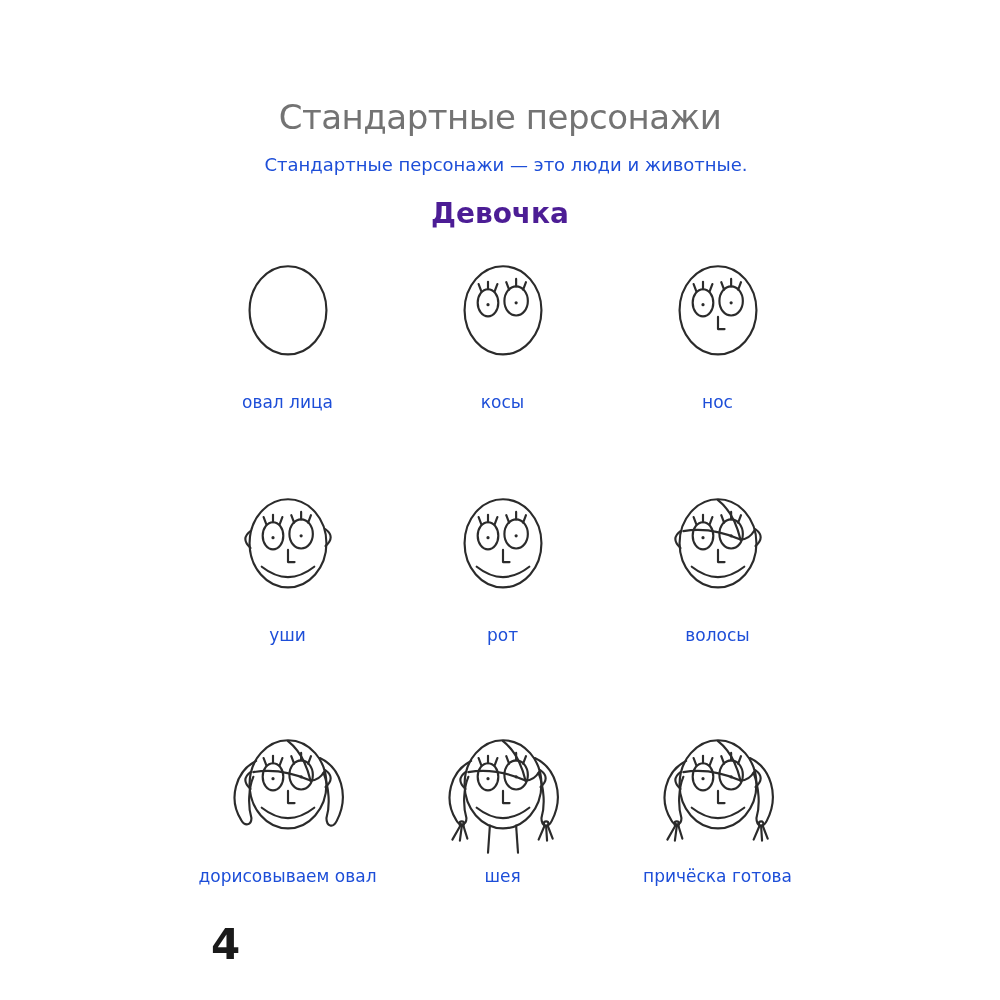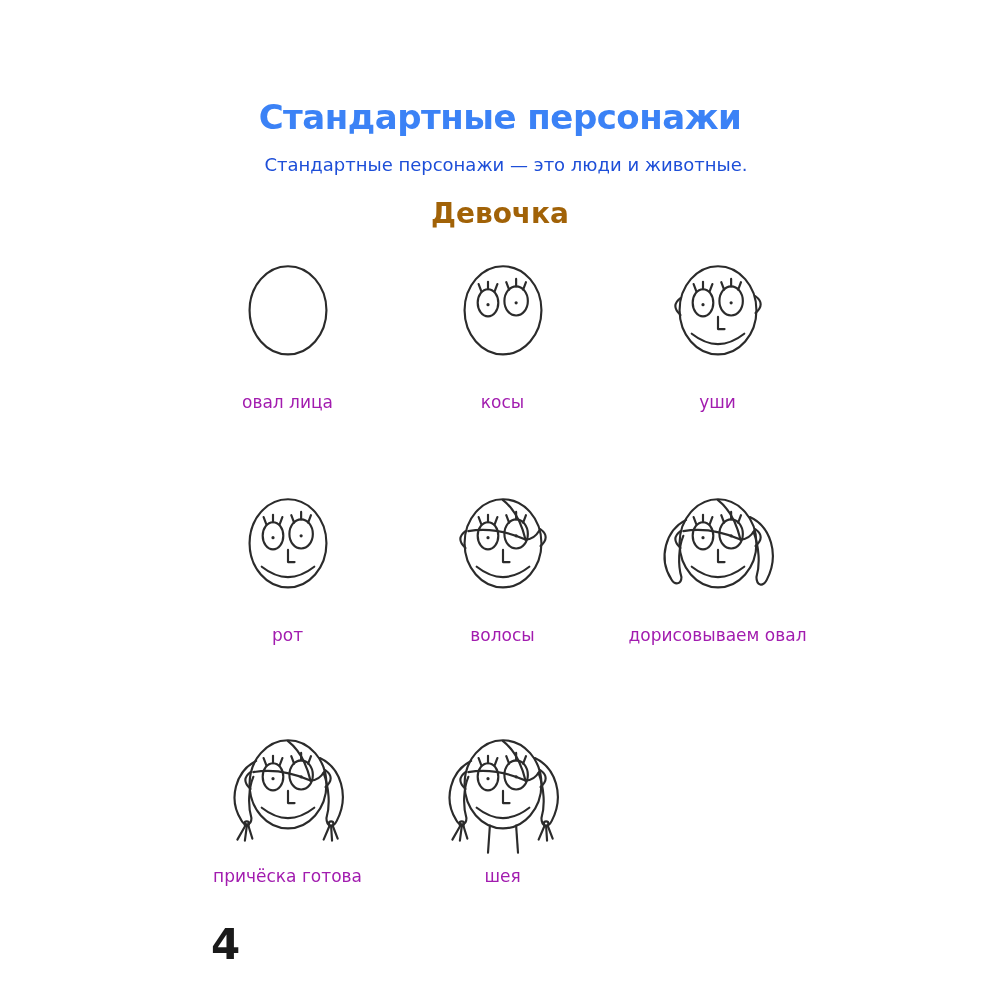--- a/index.html
+++ b/index.html
@@ -22,9 +22,9 @@
     width: 100%;
     text-align: center;
     font-size: 34px;
-    font-weight: bold;
+    font-weight: normal;
     letter-spacing: -0.5px;
-    color: #3b82f6;
+    color: #737373;
   }
   .page-subtitle {
     position: absolute;

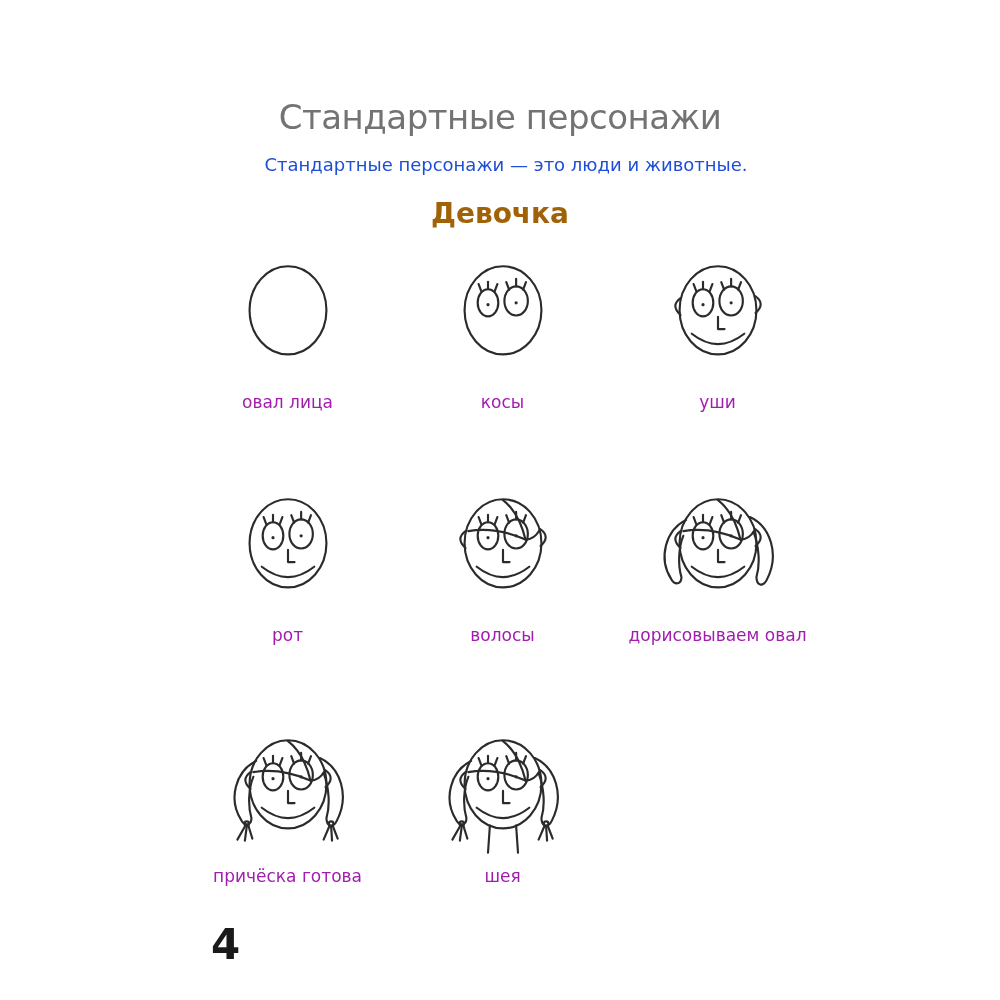--- a/index.html
+++ b/index.html
@@ -43,7 +43,7 @@
     text-align: center;
     font-size: 28px;
     font-weight: bold;
-    color: #a16207;
+    color: #4c1d95;
   }
   .steps-grid {
     position: absolute;

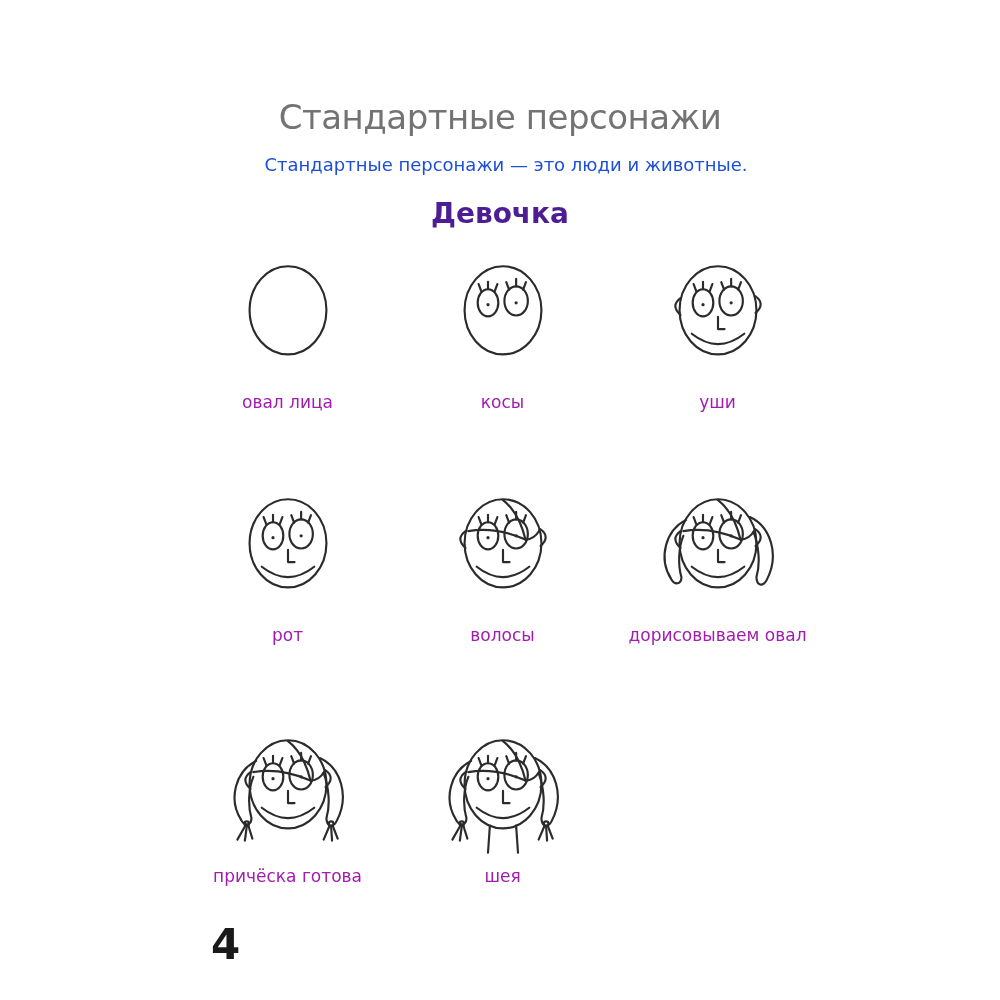--- a/index.html
+++ b/index.html
@@ -68,7 +68,7 @@
   .step-caption {
     margin-top: 2px;
     font-size: 17px;
-    color: #a21caf;
+    color: #1d4ed8;
     text-align: center;
     white-space: nowrap;
   }

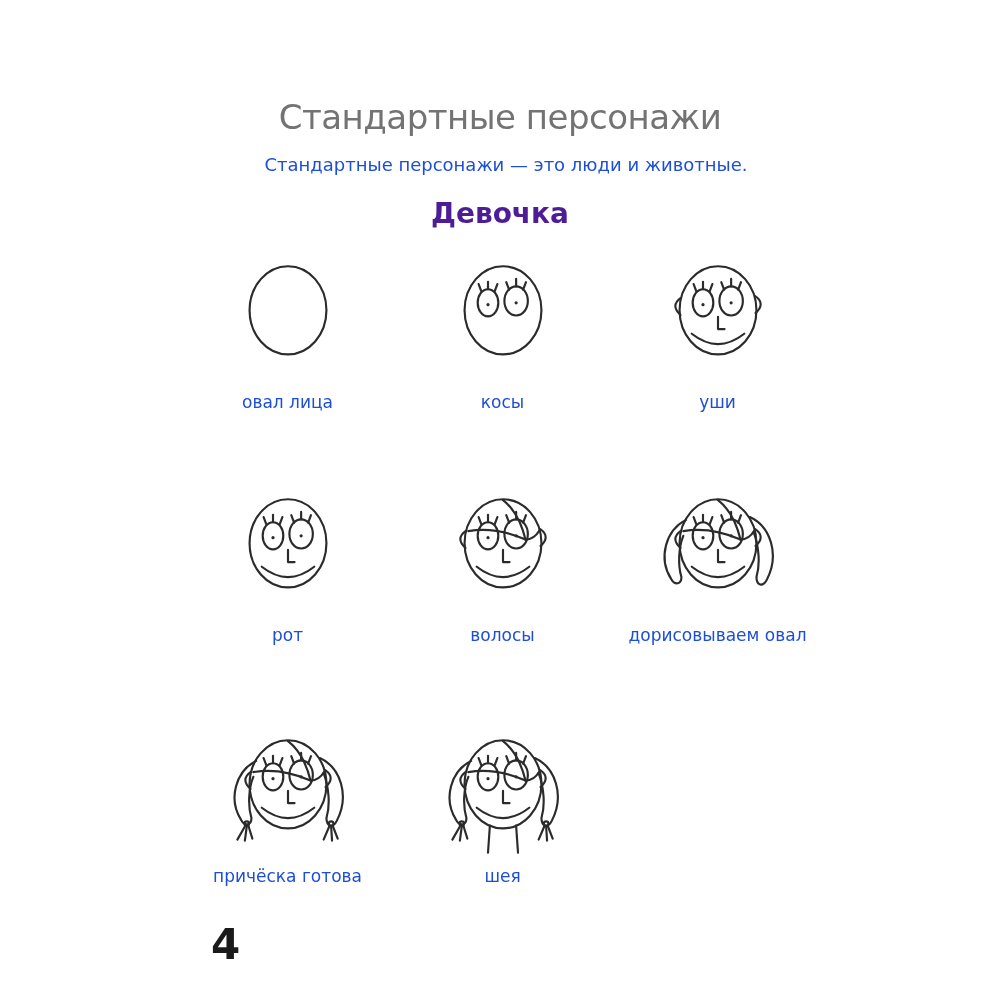--- a/index.html
+++ b/index.html
@@ -110,6 +110,23 @@
         <path d="M101.5 54 L104.5 46" fill="none" stroke="#2b2b2b" stroke-width="2.3" stroke-linecap="round" stroke-linejoin="round"></path>
       </svg>
     <figcaption class="step-caption">косы</figcaption>
+  </figure>
+  <figure class="step">
+    <svg class="face" viewBox="0 6 160 150" preserveAspectRatio="xMidYMid meet">
+        <ellipse cx="80" cy="76" rx="41" ry="47" fill="none" stroke="#2b2b2b" stroke-width="2.3" stroke-linecap="round" stroke-linejoin="round"></ellipse>
+        <ellipse cx="64" cy="68" rx="11" ry="14.5" fill="none" stroke="#2b2b2b" stroke-width="2.3" stroke-linecap="round" stroke-linejoin="round"></ellipse>
+        <ellipse cx="94" cy="66" rx="12.5" ry="15.5" fill="none" stroke="#2b2b2b" stroke-width="2.3" stroke-linecap="round" stroke-linejoin="round"></ellipse>
+        <circle cx="64" cy="70" r="1.7" fill="#2b2b2b" stroke="none"></circle>
+        <circle cx="94" cy="68" r="1.7" fill="#2b2b2b" stroke="none"></circle>
+        <path d="M57 56 L54 48" fill="none" stroke="#2b2b2b" stroke-width="2.3" stroke-linecap="round" stroke-linejoin="round"></path>
+        <path d="M64 53.5 L64 45.5" fill="none" stroke="#2b2b2b" stroke-width="2.3" stroke-linecap="round" stroke-linejoin="round"></path>
+        <path d="M71 56 L74 48" fill="none" stroke="#2b2b2b" stroke-width="2.3" stroke-linecap="round" stroke-linejoin="round"></path>
+        <path d="M86.5 54 L83.5 46" fill="none" stroke="#2b2b2b" stroke-width="2.3" stroke-linecap="round" stroke-linejoin="round"></path>
+        <path d="M94 50.5 L94 42.5" fill="none" stroke="#2b2b2b" stroke-width="2.3" stroke-linecap="round" stroke-linejoin="round"></path>
+        <path d="M101.5 54 L104.5 46" fill="none" stroke="#2b2b2b" stroke-width="2.3" stroke-linecap="round" stroke-linejoin="round"></path>
+        <path d="M80 83 L80 96 L87 96" fill="none" stroke="#2b2b2b" stroke-width="2.3" stroke-linecap="round" stroke-linejoin="round"></path>
+      </svg>
+    <figcaption class="step-caption">нос</figcaption>
   </figure>
   <figure class="step">
     <svg class="face" viewBox="0 6 160 150" preserveAspectRatio="xMidYMid meet">

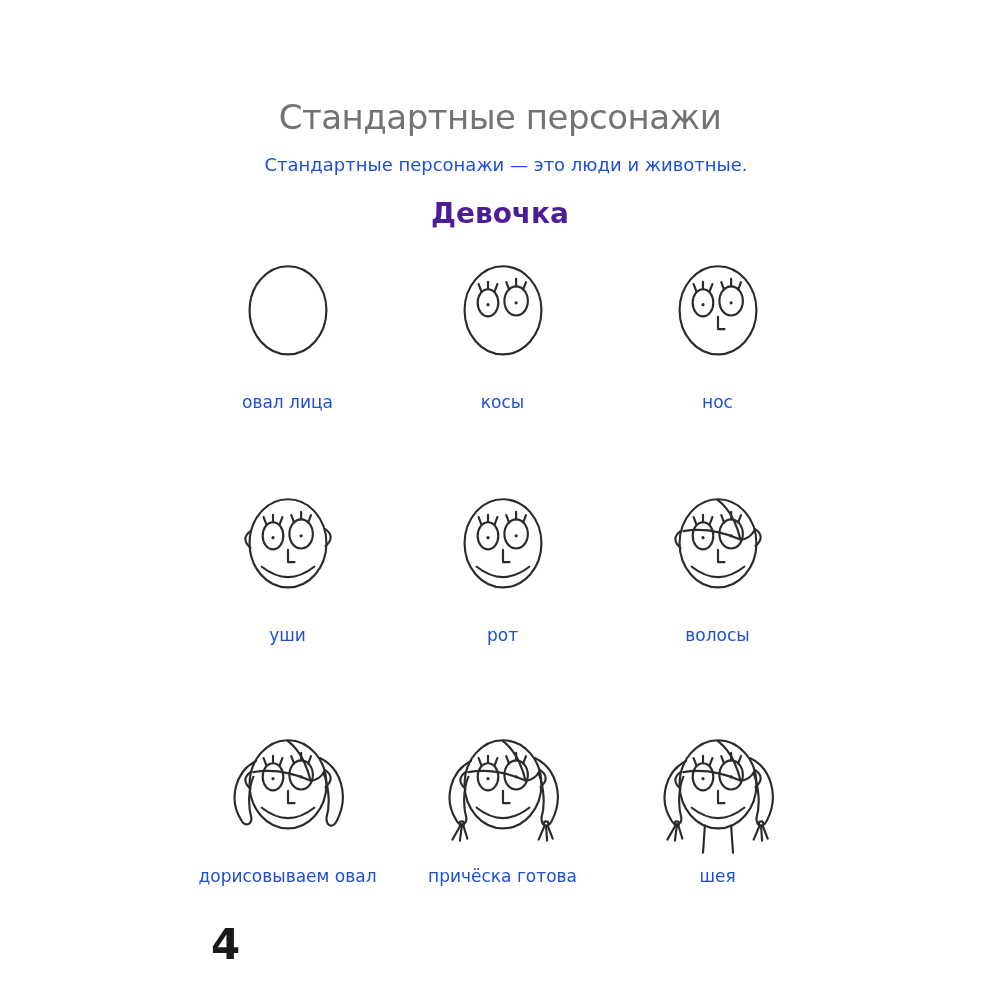--- a/index.html
+++ b/index.html
@@ -213,39 +213,6 @@
         <path d="M114 48 C136 58 146 88 132 115 C128 123 121 121 121 112 C125 99 124 80 118 64" fill="none" stroke="#2b2b2b" stroke-width="2.3" stroke-linecap="round" stroke-linejoin="round"></path>
       </svg>
     <figcaption class="step-caption">дорисовываем овал</figcaption>
-  </figure>
-  <figure class="step">
-    <svg class="face" viewBox="0 6 160 150" preserveAspectRatio="xMidYMid meet">
-        <ellipse cx="80" cy="76" rx="41" ry="47" fill="none" stroke="#2b2b2b" stroke-width="2.3" stroke-linecap="round" stroke-linejoin="round"></ellipse>
-        <ellipse cx="64" cy="68" rx="11" ry="14.5" fill="none" stroke="#2b2b2b" stroke-width="2.3" stroke-linecap="round" stroke-linejoin="round"></ellipse>
-        <ellipse cx="94" cy="66" rx="12.5" ry="15.5" fill="none" stroke="#2b2b2b" stroke-width="2.3" stroke-linecap="round" stroke-linejoin="round"></ellipse>
-        <circle cx="64" cy="70" r="1.7" fill="#2b2b2b" stroke="none"></circle>
-        <circle cx="94" cy="68" r="1.7" fill="#2b2b2b" stroke="none"></circle>
-        <path d="M57 56 L54 48" fill="none" stroke="#2b2b2b" stroke-width="2.3" stroke-linecap="round" stroke-linejoin="round"></path>
-        <path d="M64 53.5 L64 45.5" fill="none" stroke="#2b2b2b" stroke-width="2.3" stroke-linecap="round" stroke-linejoin="round"></path>
-        <path d="M71 56 L74 48" fill="none" stroke="#2b2b2b" stroke-width="2.3" stroke-linecap="round" stroke-linejoin="round"></path>
-        <path d="M86.5 54 L83.5 46" fill="none" stroke="#2b2b2b" stroke-width="2.3" stroke-linecap="round" stroke-linejoin="round"></path>
-        <path d="M94 50.5 L94 42.5" fill="none" stroke="#2b2b2b" stroke-width="2.3" stroke-linecap="round" stroke-linejoin="round"></path>
-        <path d="M101.5 54 L104.5 46" fill="none" stroke="#2b2b2b" stroke-width="2.3" stroke-linecap="round" stroke-linejoin="round"></path>
-        <path d="M80 83 L80 96 L87 96" fill="none" stroke="#2b2b2b" stroke-width="2.3" stroke-linecap="round" stroke-linejoin="round"></path>
-        <path d="M52 101 Q80 123 108 101" fill="none" stroke="#2b2b2b" stroke-width="2.3" stroke-linecap="round" stroke-linejoin="round"></path>
-        <path d="M40 63 Q29 71 40 81" fill="none" stroke="#2b2b2b" stroke-width="2.3" stroke-linecap="round" stroke-linejoin="round"></path>
-        <path d="M120 61 Q131 69 120 79" fill="none" stroke="#2b2b2b" stroke-width="2.3" stroke-linecap="round" stroke-linejoin="round"></path>
-        <path d="M43 63 Q72 58 104 72" fill="none" stroke="#2b2b2b" stroke-width="2.3" stroke-linecap="round" stroke-linejoin="round"></path>
-        <path d="M80 30 Q97 43 104 72" fill="none" stroke="#2b2b2b" stroke-width="2.3" stroke-linecap="round" stroke-linejoin="round"></path>
-        <path d="M104 72 Q113 72 119 62" fill="none" stroke="#2b2b2b" stroke-width="2.3" stroke-linecap="round" stroke-linejoin="round"></path>
-        <path d="M46 51 C24 62 16 92 30 114 C34 121 41 120 41 112 C37 99 38 80 43 68" fill="none" stroke="#2b2b2b" stroke-width="2.3" stroke-linecap="round" stroke-linejoin="round"></path>
-        <path d="M114 48 C136 58 146 88 132 115 C128 123 121 121 121 112 C125 99 124 80 118 64" fill="none" stroke="#2b2b2b" stroke-width="2.3" stroke-linecap="round" stroke-linejoin="round"></path>
-        <circle cx="36" cy="118" r="2.4" fill="none" stroke="#2b2b2b" stroke-width="2.3" stroke-linecap="round" stroke-linejoin="round"></circle>
-        <path d="M34 121 L26 135" fill="none" stroke="#2b2b2b" stroke-width="2.3" stroke-linecap="round" stroke-linejoin="round"></path>
-        <path d="M36 121 L34 136" fill="none" stroke="#2b2b2b" stroke-width="2.3" stroke-linecap="round" stroke-linejoin="round"></path>
-        <path d="M38 121 L42 134" fill="none" stroke="#2b2b2b" stroke-width="2.3" stroke-linecap="round" stroke-linejoin="round"></path>
-        <circle cx="126" cy="118" r="2.4" fill="none" stroke="#2b2b2b" stroke-width="2.3" stroke-linecap="round" stroke-linejoin="round"></circle>
-        <path d="M124 121 L118 135" fill="none" stroke="#2b2b2b" stroke-width="2.3" stroke-linecap="round" stroke-linejoin="round"></path>
-        <path d="M126 121 L127 136" fill="none" stroke="#2b2b2b" stroke-width="2.3" stroke-linecap="round" stroke-linejoin="round"></path>
-        <path d="M128 121 L133 134" fill="none" stroke="#2b2b2b" stroke-width="2.3" stroke-linecap="round" stroke-linejoin="round"></path>
-      </svg>
-    <figcaption class="step-caption">причёска готова</figcaption>
   </figure>
   <figure class="step">
     <svg class="face" viewBox="0 6 160 150" preserveAspectRatio="xMidYMid meet">
@@ -282,6 +249,39 @@
       </svg>
     <figcaption class="step-caption">шея</figcaption>
   </figure>
+  <figure class="step">
+    <svg class="face" viewBox="0 6 160 150" preserveAspectRatio="xMidYMid meet">
+        <ellipse cx="80" cy="76" rx="41" ry="47" fill="none" stroke="#2b2b2b" stroke-width="2.3" stroke-linecap="round" stroke-linejoin="round"></ellipse>
+        <ellipse cx="64" cy="68" rx="11" ry="14.5" fill="none" stroke="#2b2b2b" stroke-width="2.3" stroke-linecap="round" stroke-linejoin="round"></ellipse>
+        <ellipse cx="94" cy="66" rx="12.5" ry="15.5" fill="none" stroke="#2b2b2b" stroke-width="2.3" stroke-linecap="round" stroke-linejoin="round"></ellipse>
+        <circle cx="64" cy="70" r="1.7" fill="#2b2b2b" stroke="none"></circle>
+        <circle cx="94" cy="68" r="1.7" fill="#2b2b2b" stroke="none"></circle>
+        <path d="M57 56 L54 48" fill="none" stroke="#2b2b2b" stroke-width="2.3" stroke-linecap="round" stroke-linejoin="round"></path>
+        <path d="M64 53.5 L64 45.5" fill="none" stroke="#2b2b2b" stroke-width="2.3" stroke-linecap="round" stroke-linejoin="round"></path>
+        <path d="M71 56 L74 48" fill="none" stroke="#2b2b2b" stroke-width="2.3" stroke-linecap="round" stroke-linejoin="round"></path>
+        <path d="M86.5 54 L83.5 46" fill="none" stroke="#2b2b2b" stroke-width="2.3" stroke-linecap="round" stroke-linejoin="round"></path>
+        <path d="M94 50.5 L94 42.5" fill="none" stroke="#2b2b2b" stroke-width="2.3" stroke-linecap="round" stroke-linejoin="round"></path>
+        <path d="M101.5 54 L104.5 46" fill="none" stroke="#2b2b2b" stroke-width="2.3" stroke-linecap="round" stroke-linejoin="round"></path>
+        <path d="M80 83 L80 96 L87 96" fill="none" stroke="#2b2b2b" stroke-width="2.3" stroke-linecap="round" stroke-linejoin="round"></path>
+        <path d="M52 101 Q80 123 108 101" fill="none" stroke="#2b2b2b" stroke-width="2.3" stroke-linecap="round" stroke-linejoin="round"></path>
+        <path d="M40 63 Q29 71 40 81" fill="none" stroke="#2b2b2b" stroke-width="2.3" stroke-linecap="round" stroke-linejoin="round"></path>
+        <path d="M120 61 Q131 69 120 79" fill="none" stroke="#2b2b2b" stroke-width="2.3" stroke-linecap="round" stroke-linejoin="round"></path>
+        <path d="M43 63 Q72 58 104 72" fill="none" stroke="#2b2b2b" stroke-width="2.3" stroke-linecap="round" stroke-linejoin="round"></path>
+        <path d="M80 30 Q97 43 104 72" fill="none" stroke="#2b2b2b" stroke-width="2.3" stroke-linecap="round" stroke-linejoin="round"></path>
+        <path d="M104 72 Q113 72 119 62" fill="none" stroke="#2b2b2b" stroke-width="2.3" stroke-linecap="round" stroke-linejoin="round"></path>
+        <path d="M46 51 C24 62 16 92 30 114 C34 121 41 120 41 112 C37 99 38 80 43 68" fill="none" stroke="#2b2b2b" stroke-width="2.3" stroke-linecap="round" stroke-linejoin="round"></path>
+        <path d="M114 48 C136 58 146 88 132 115 C128 123 121 121 121 112 C125 99 124 80 118 64" fill="none" stroke="#2b2b2b" stroke-width="2.3" stroke-linecap="round" stroke-linejoin="round"></path>
+        <circle cx="36" cy="118" r="2.4" fill="none" stroke="#2b2b2b" stroke-width="2.3" stroke-linecap="round" stroke-linejoin="round"></circle>
+        <path d="M34 121 L26 135" fill="none" stroke="#2b2b2b" stroke-width="2.3" stroke-linecap="round" stroke-linejoin="round"></path>
+        <path d="M36 121 L34 136" fill="none" stroke="#2b2b2b" stroke-width="2.3" stroke-linecap="round" stroke-linejoin="round"></path>
+        <path d="M38 121 L42 134" fill="none" stroke="#2b2b2b" stroke-width="2.3" stroke-linecap="round" stroke-linejoin="round"></path>
+        <circle cx="126" cy="118" r="2.4" fill="none" stroke="#2b2b2b" stroke-width="2.3" stroke-linecap="round" stroke-linejoin="round"></circle>
+        <path d="M124 121 L118 135" fill="none" stroke="#2b2b2b" stroke-width="2.3" stroke-linecap="round" stroke-linejoin="round"></path>
+        <path d="M126 121 L127 136" fill="none" stroke="#2b2b2b" stroke-width="2.3" stroke-linecap="round" stroke-linejoin="round"></path>
+        <path d="M128 121 L133 134" fill="none" stroke="#2b2b2b" stroke-width="2.3" stroke-linecap="round" stroke-linejoin="round"></path>
+      </svg>
+    <figcaption class="step-caption">причёска готова</figcaption>
+  </figure>
 </div>
 
 <div class="page-number">4</div>

